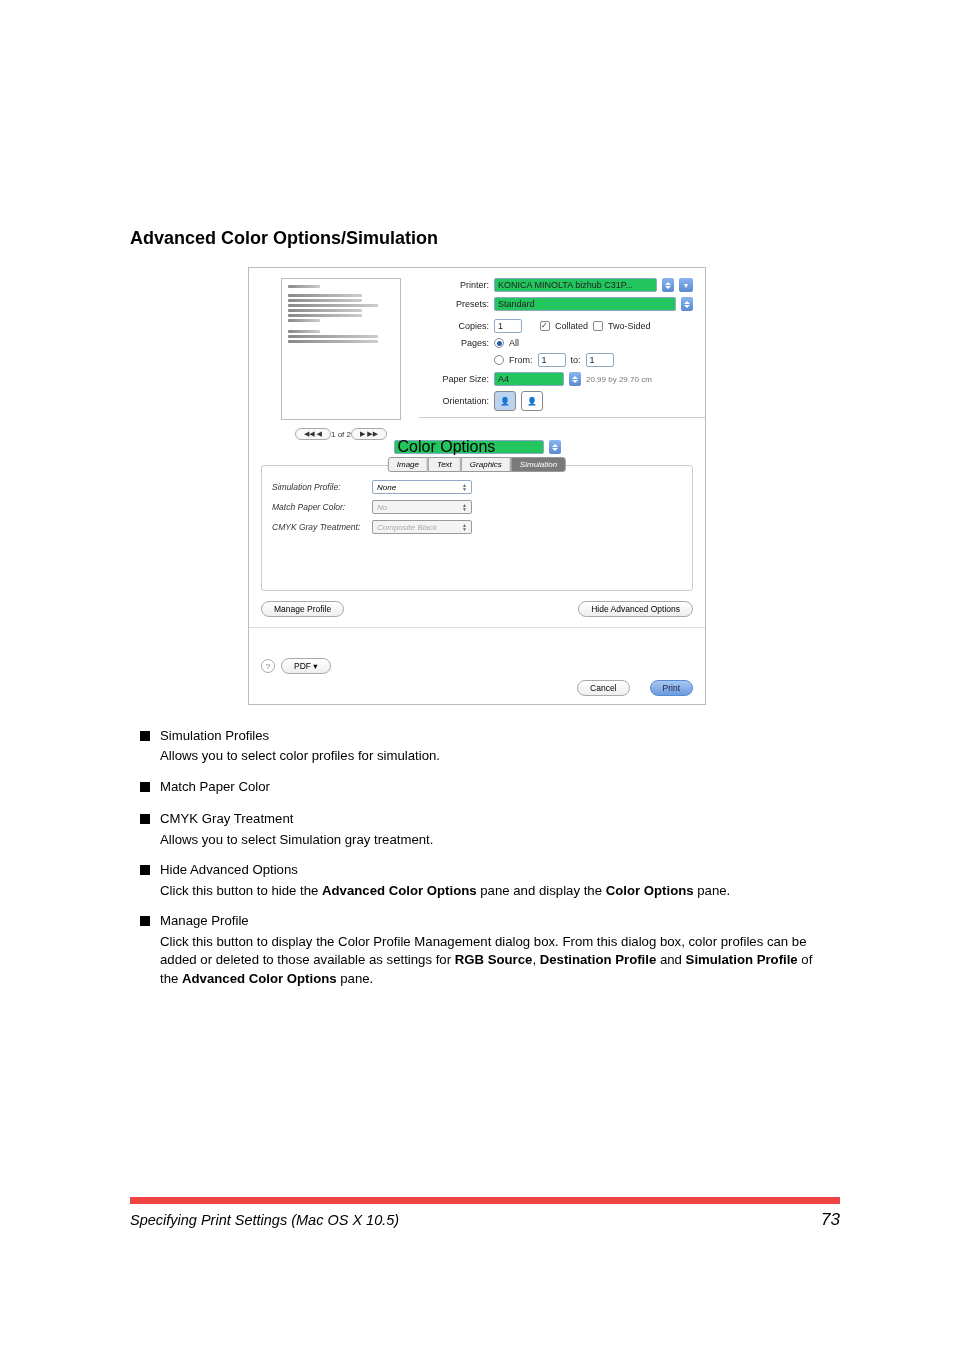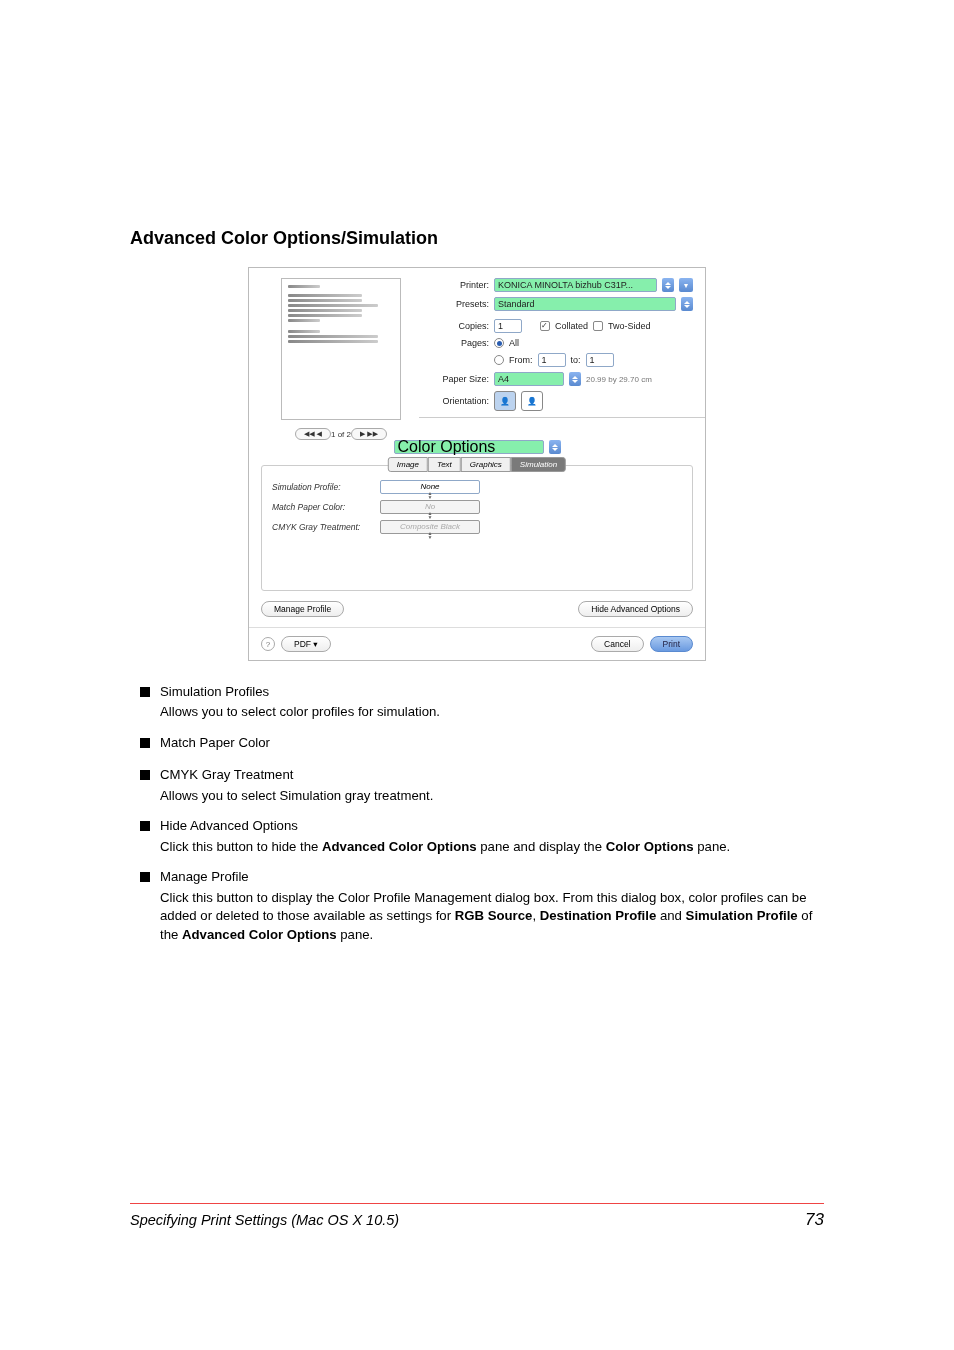--- a/index.html
+++ b/index.html
@@ -20,7 +20,7 @@
   .form-col { flex:1; font-size: 9px; color:#222; }
   .row { display:flex; align-items:center; margin-bottom:5px; gap:5px; }
   .lbl { width: 58px; text-align:right; }
-  .select { flex:1; display:flex; align-items:center; justify-content:space-between; border:1px solid #8fa8c8; background:#86efac; padding:1px 3px; height:14px; border-radius:2px; }
+  .select { flex:1; display:flex; align-items:center; justify-content:space-between; border:1px solid #8fa8c8; background:#22c55e; padding:1px 3px; height:14px; border-radius:2px; }
   .select.fix { flex:none; }
   .stepper { width:12px; height:14px; background:linear-gradient(#8ab4f0,#5a8ad0); border-radius:2px; display:flex; flex-direction:column; justify-content:center; align-items:center; }
   .stepper .t { width:0;height:0;border-left:3px solid transparent;border-right:3px solid transparent;border-bottom:3px solid #fff; margin-bottom:1px;}

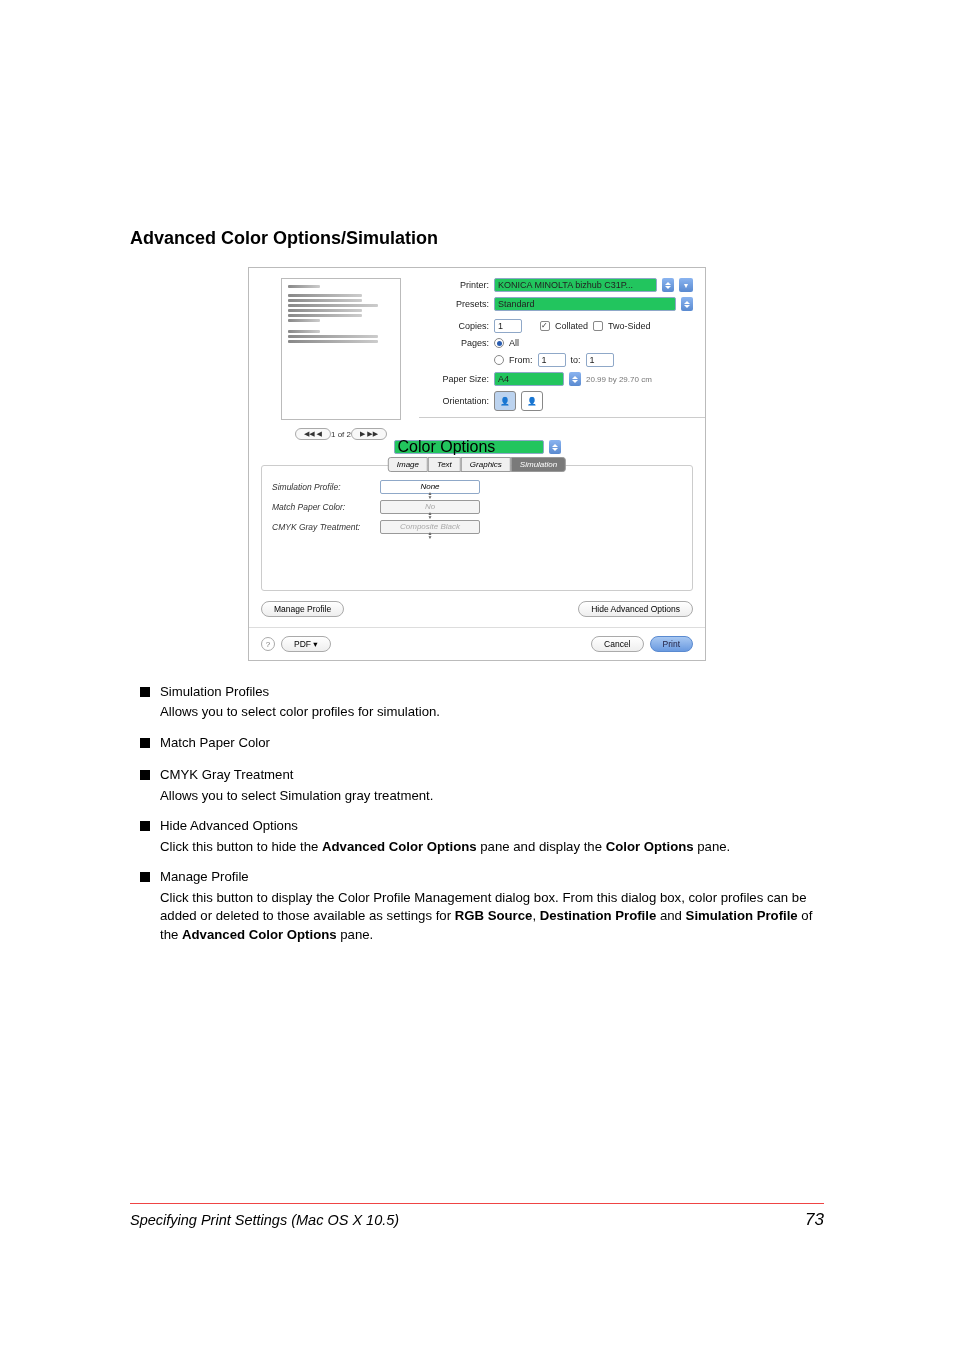--- a/index.html
+++ b/index.html
@@ -43,7 +43,7 @@
   .tab:first-child{ border-radius:3px 0 0 3px;}
   .tab:last-child{ border-radius:0 3px 3px 0;}
   .tab.sel { background:#7a7a7a; color:#fff;padding-left:8px; }
-  .srow { display:flex; align-items:center; margin-bottom:6px; gap:8px;}
+  .srow { display:flex; align-items:center; margin-bottom:6px; }
   .slbl { width:100px; font-size:8.5px; color:#333;}
   .sel2 { width:100px; border:1px solid #999; background:#fff; padding:1px 4px; height:14px; border-radius:2px; display:flex; justify-content:space-between; align-items:center; font-size:8px;flex-direction:column;}
   .sel2.dis { background:#f4f4f4; color:#aaa;}

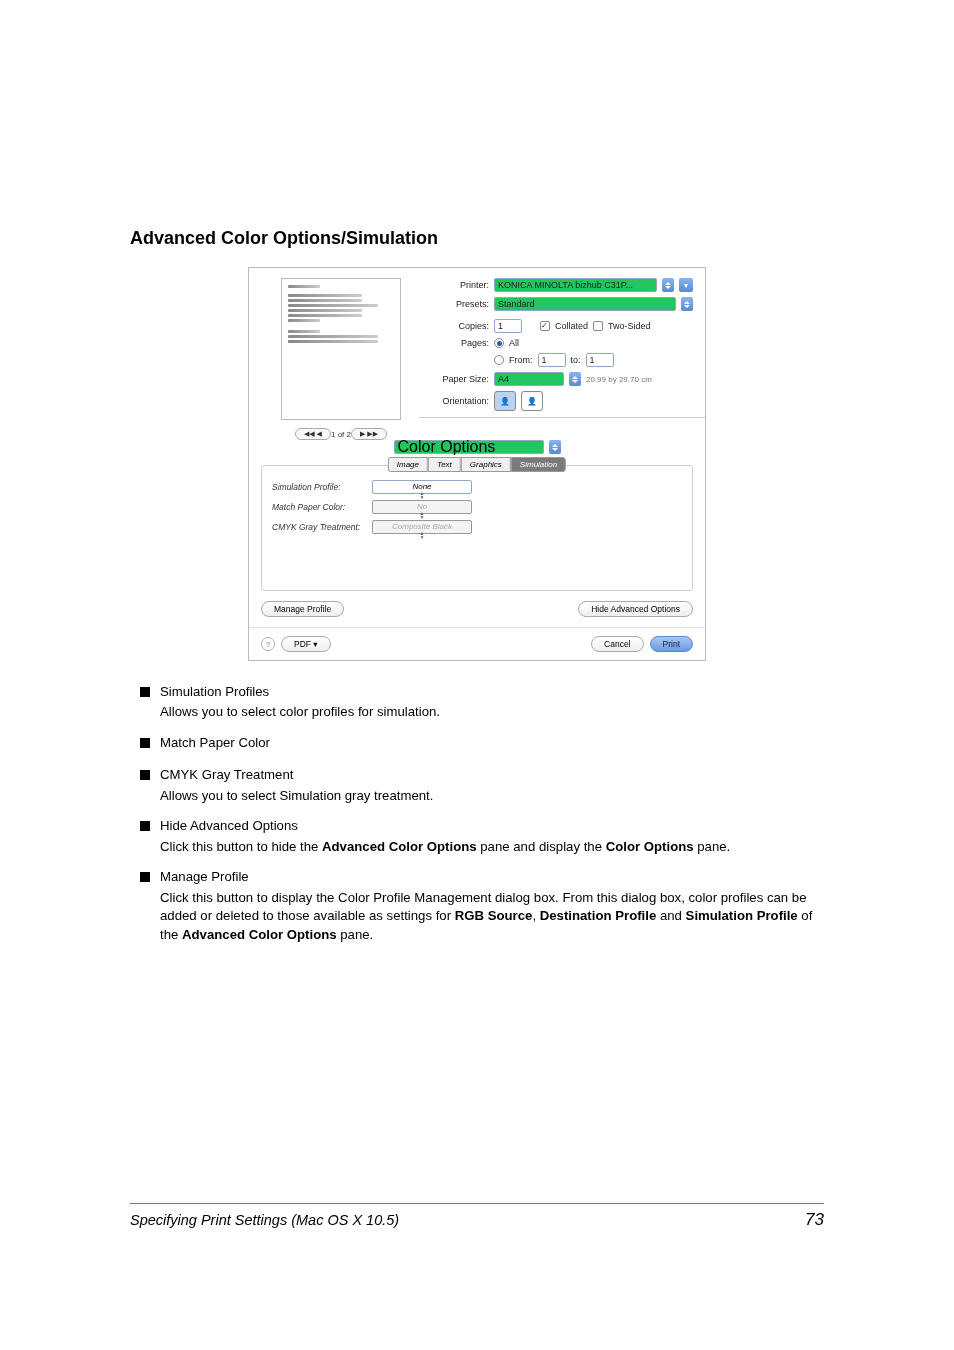--- a/index.html
+++ b/index.html
@@ -45,7 +45,7 @@
   .tab.sel { background:#7a7a7a; color:#fff;padding-left:8px; }
   .srow { display:flex; align-items:center; margin-bottom:6px; }
   .slbl { width:100px; font-size:8.5px; color:#333;}
-  .sel2 { width:100px; border:1px solid #999; background:#fff; padding:1px 4px; height:14px; border-radius:2px; display:flex; justify-content:space-between; align-items:center; font-size:8px;flex-direction:column;}
+  .sel2 { width:100px; border:1px solid #999; background:#fff; padding:1px 4px; height:14px; border-radius:2px; display:flex; justify-content:space-between; align-items:center; font-size:8px;}
   .sel2.dis { background:#f4f4f4; color:#aaa;}
   .sel2.act { border-color:#8fa8c8;}
   .ud { display:flex; flex-direction:column; font-size:5px; color:#666; line-height:4px;}

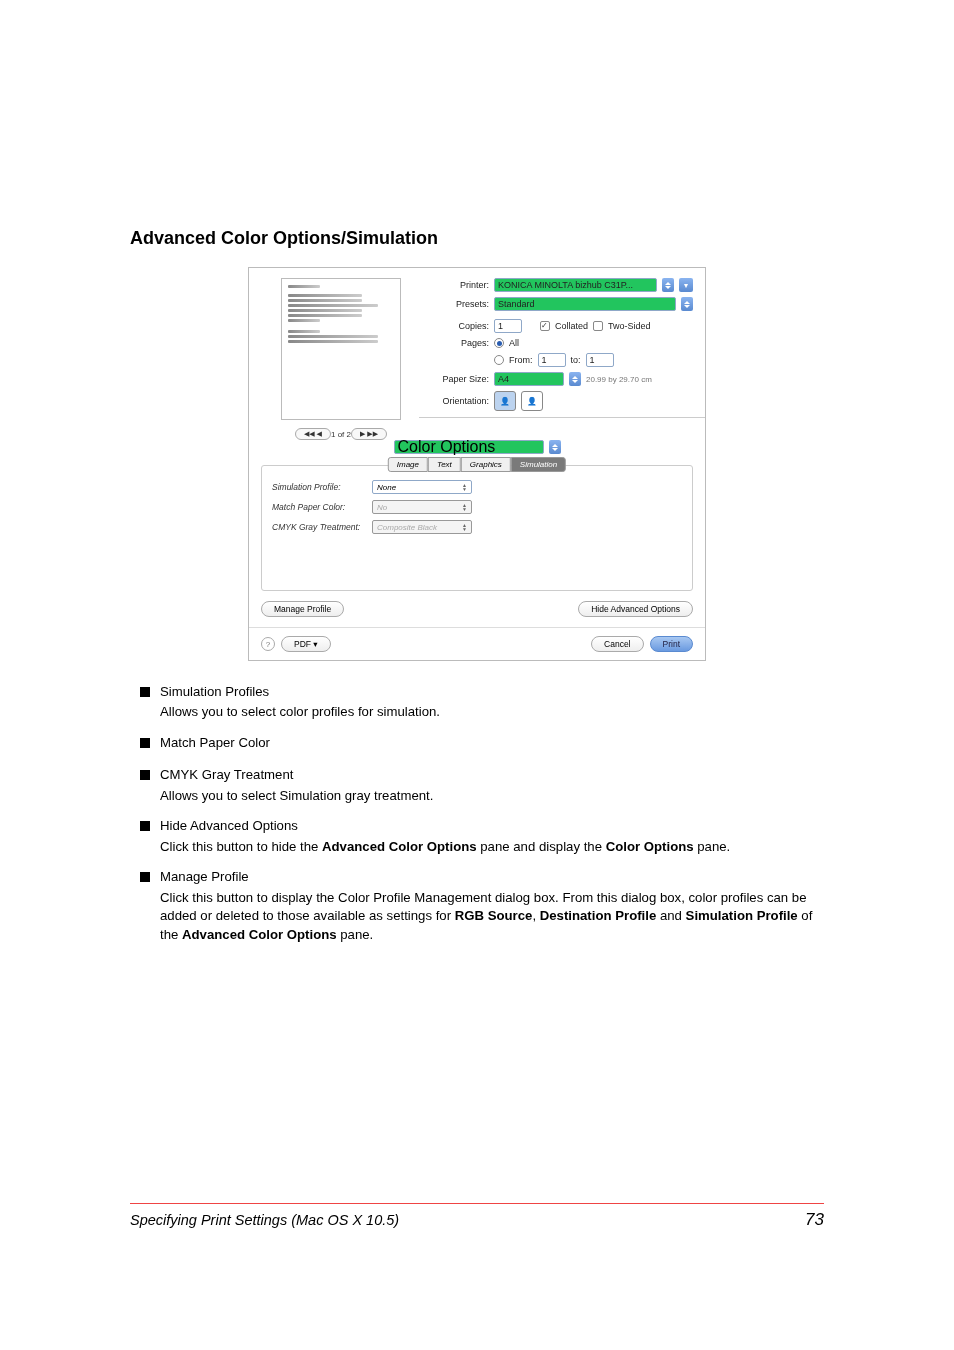--- a/index.html
+++ b/index.html
@@ -217,7 +217,7 @@
           <div class="help">?</div>
           <div class="btn">PDF ▾</div>
         </div>
-        <div style="display:flex; gap:6px;">
+        <div style="display:flex; gap:20px;margin-top:44px;">
           <div class="btn">Cancel</div>
           <div class="btn print-btn">Print</div>
         </div>

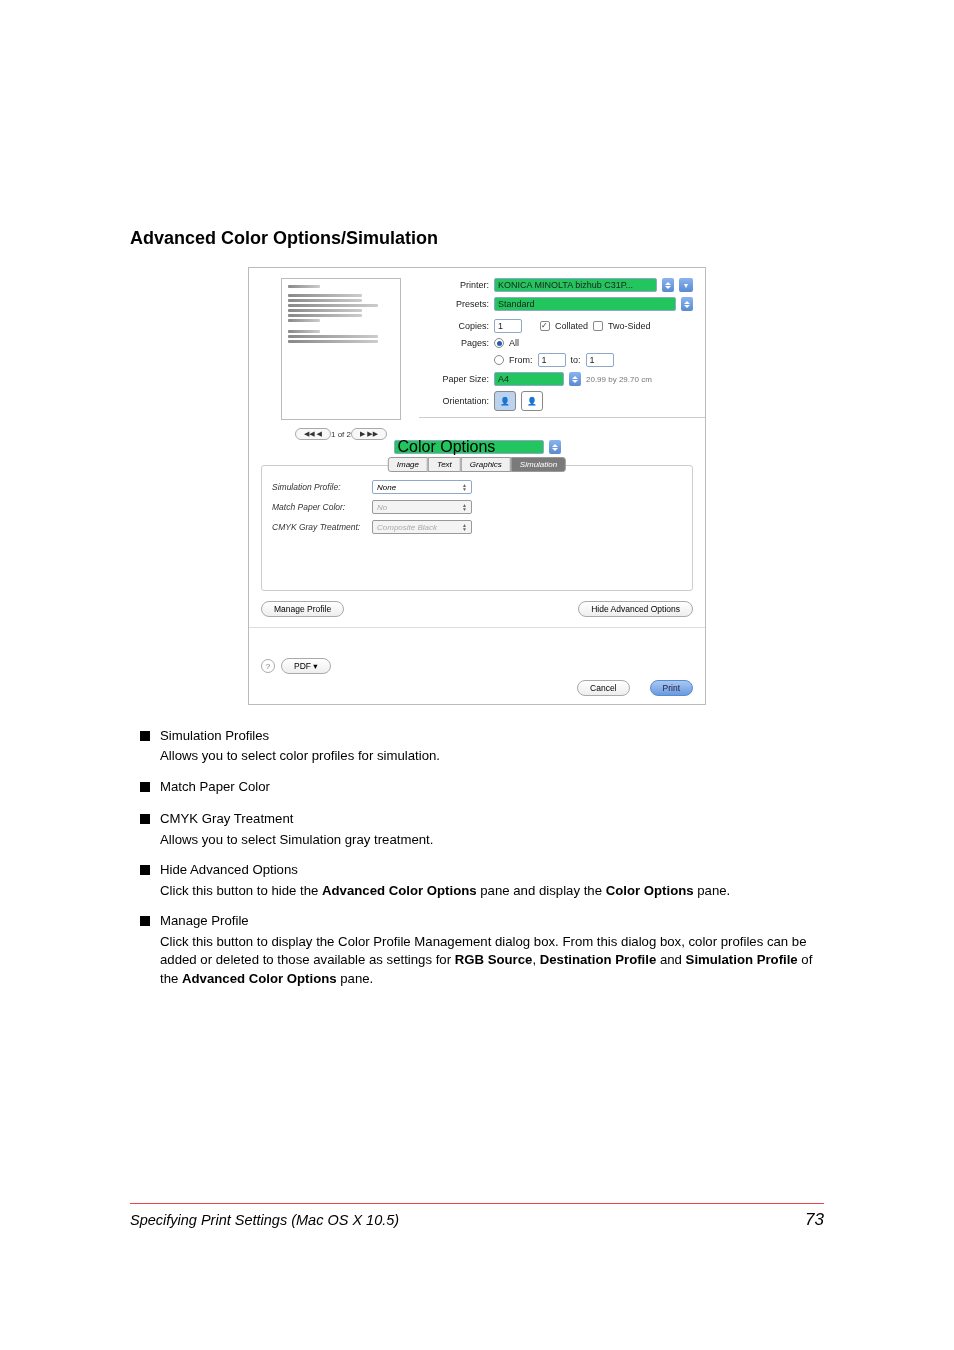--- a/index.html
+++ b/index.html
@@ -65,7 +65,7 @@
   .bold { font-weight:bold; }
 
   
-  .pg-footer { position:absolute; left:130px; right:130px; bottom: 120px; border-top:1px solid #ef4444; padding-top:6px; display:flex; justify-content:space-between; align-items:baseline;}
+  .pg-footer { position:absolute; left:130px; right:114px; bottom: 120px; border-top:7px solid #ef4444; padding-top:6px; display:flex; justify-content:space-between; align-items:baseline;}
   .pg-footer .t1 { font-style:italic; font-size:14.5px; }
   .pg-footer .t2 { font-style:italic; font-size:17px; }
 </style>

